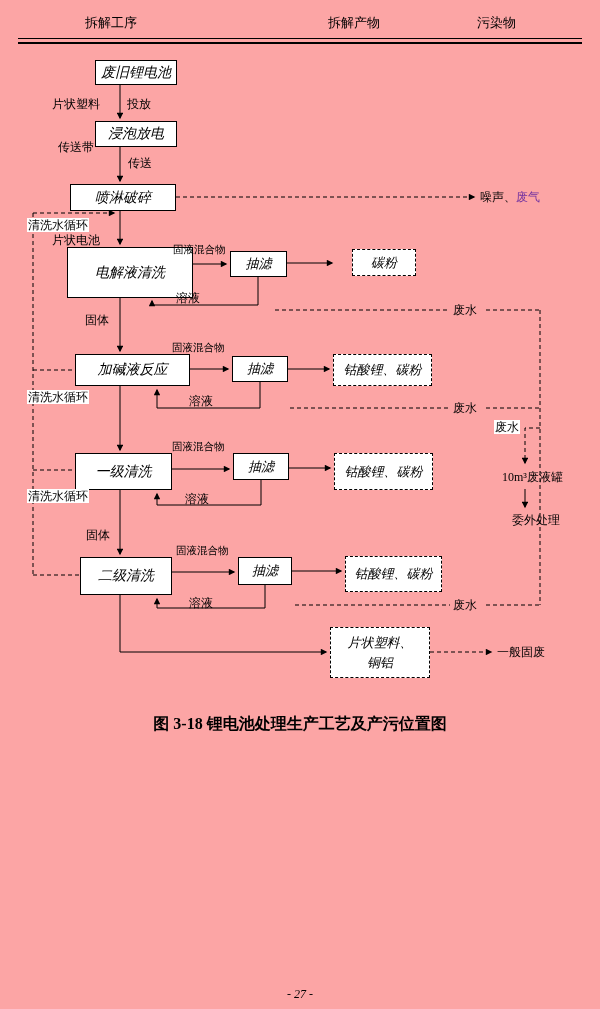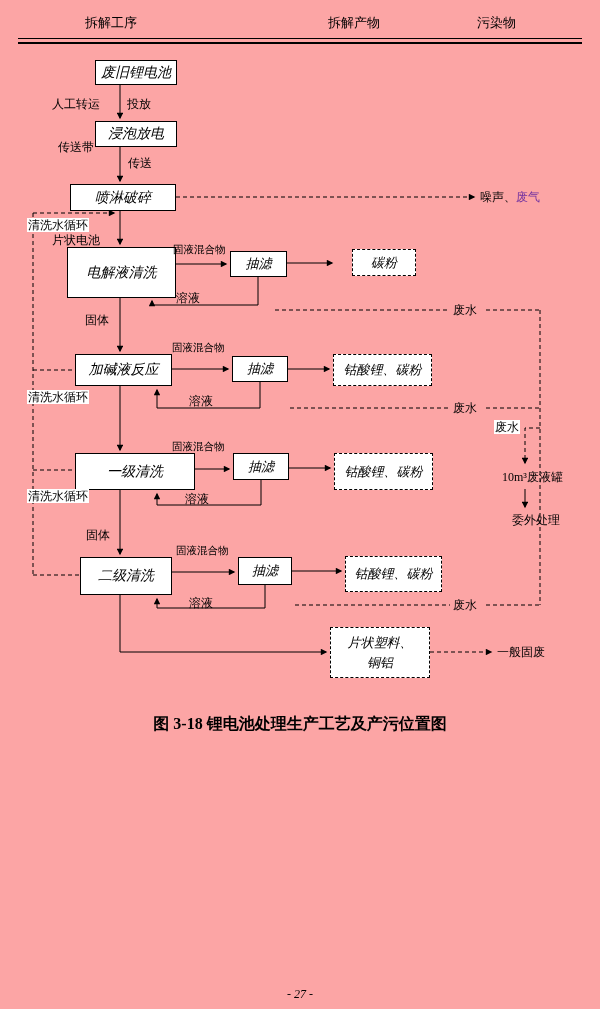--- a/index.html
+++ b/index.html
@@ -111,7 +111,7 @@
     <span class="wrapnarrow">片状塑料、铜铝</span>
   </div>
 
-  <div class="lbl" style="left:52px;top:97px">人工转运</div>
+  <div class="lbl" style="left:52px;top:97px">片状塑料</div>
   <div class="lbl" style="left:127px;top:97px">投放</div>
   <div class="lbl" style="left:58px;top:140px">传送带</div>
   <div class="lbl" style="left:128px;top:156px">传送</div>

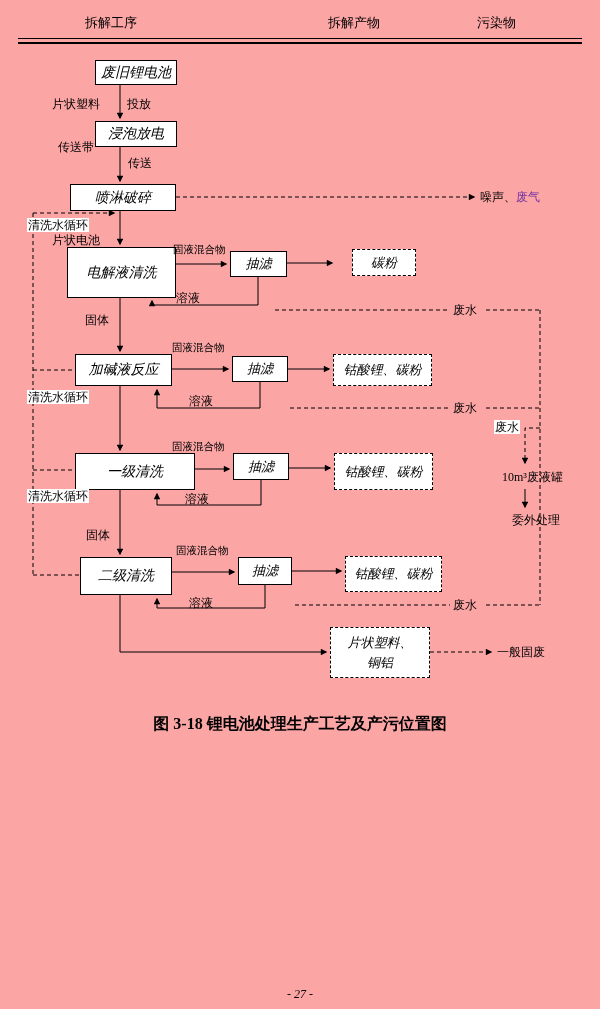--- a/index.html
+++ b/index.html
@@ -93,7 +93,7 @@
   <div class="box" style="left:95px;top:60px;width:82px;height:25px">废旧锂电池</div>
   <div class="box" style="left:95px;top:121px;width:82px;height:26px">浸泡放电</div>
   <div class="box" style="left:70px;top:184px;width:106px;height:27px">喷淋破碎</div>
-  <div class="box" style="left:67px;top:247px;width:109px;height:51px">电解液清洗</div>
+  <div class="box" style="left:67px;top:247px;width:126px;height:51px">电解液清洗</div>
   <div class="box" style="left:75px;top:354px;width:97px;height:32px">加碱液反应</div>
   <div class="box" style="left:75px;top:453px;width:120px;height:37px">一级清洗</div>
   <div class="box" style="left:80px;top:557px;width:92px;height:38px">二级清洗</div>

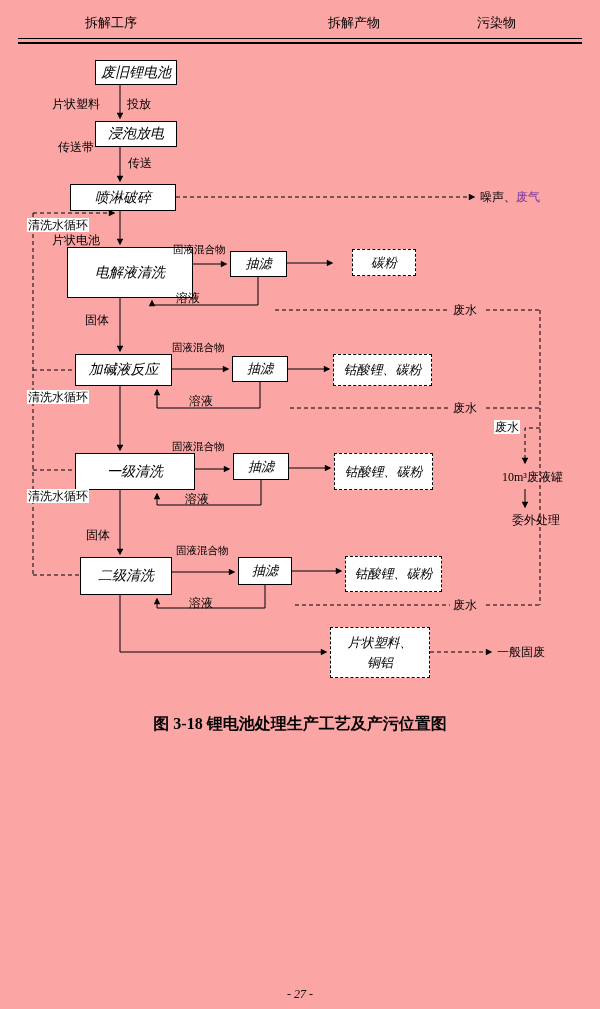--- a/index.html
+++ b/index.html
@@ -94,7 +94,7 @@
   <div class="box" style="left:95px;top:121px;width:82px;height:26px">浸泡放电</div>
   <div class="box" style="left:70px;top:184px;width:106px;height:27px">喷淋破碎</div>
   <div class="box" style="left:67px;top:247px;width:126px;height:51px">电解液清洗</div>
-  <div class="box" style="left:75px;top:354px;width:97px;height:32px">加碱液反应</div>
+  <div class="box" style="left:75px;top:354px;width:115px;height:32px">加碱液反应</div>
   <div class="box" style="left:75px;top:453px;width:120px;height:37px">一级清洗</div>
   <div class="box" style="left:80px;top:557px;width:92px;height:38px">二级清洗</div>
 

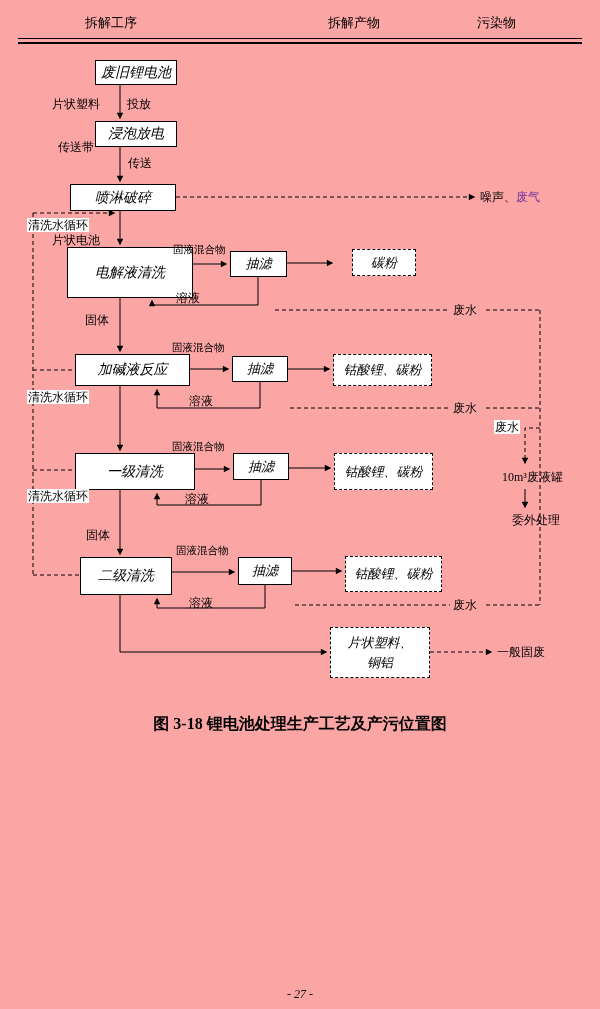--- a/index.html
+++ b/index.html
@@ -95,7 +95,7 @@
   <div class="box" style="left:70px;top:184px;width:106px;height:27px">喷淋破碎</div>
   <div class="box" style="left:67px;top:247px;width:126px;height:51px">电解液清洗</div>
   <div class="box" style="left:75px;top:354px;width:115px;height:32px">加碱液反应</div>
-  <div class="box" style="left:75px;top:453px;width:120px;height:37px">一级清洗</div>
+  <div class="box" style="left:75px;top:453px;width:97px;height:37px">一级清洗</div>
   <div class="box" style="left:80px;top:557px;width:92px;height:38px">二级清洗</div>
 
   <div class="box small" style="left:230px;top:251px;width:57px;height:26px">抽滤</div>

